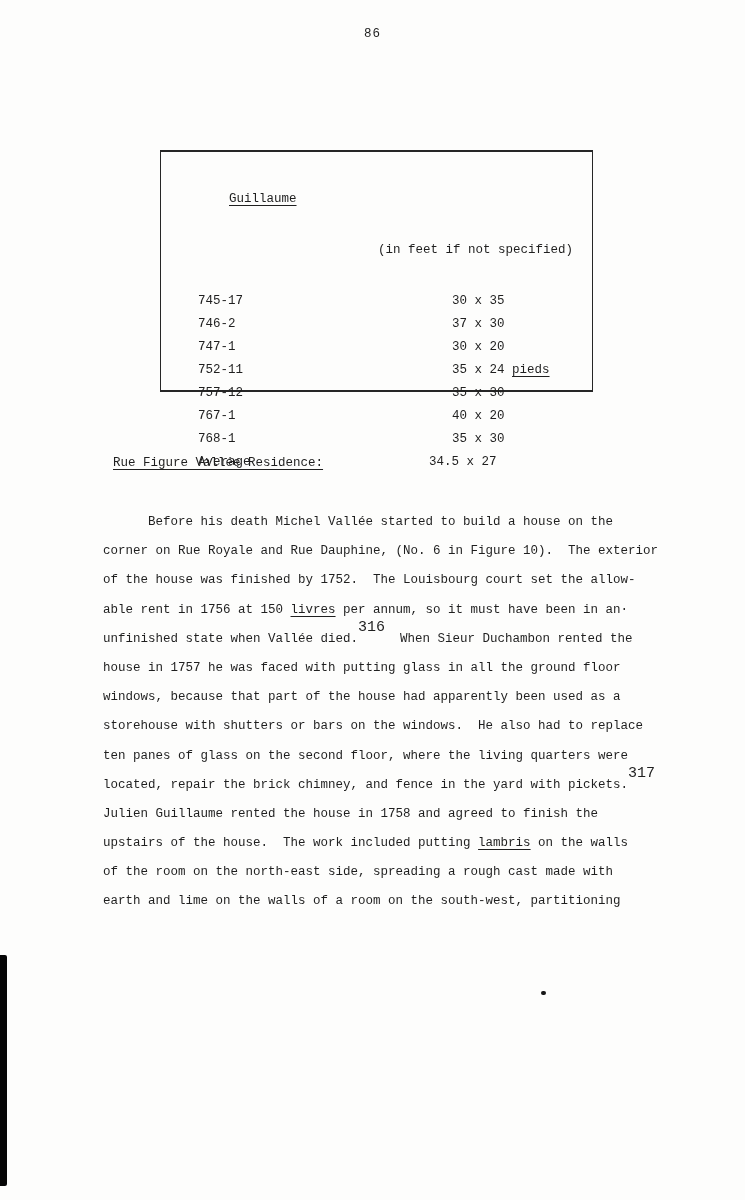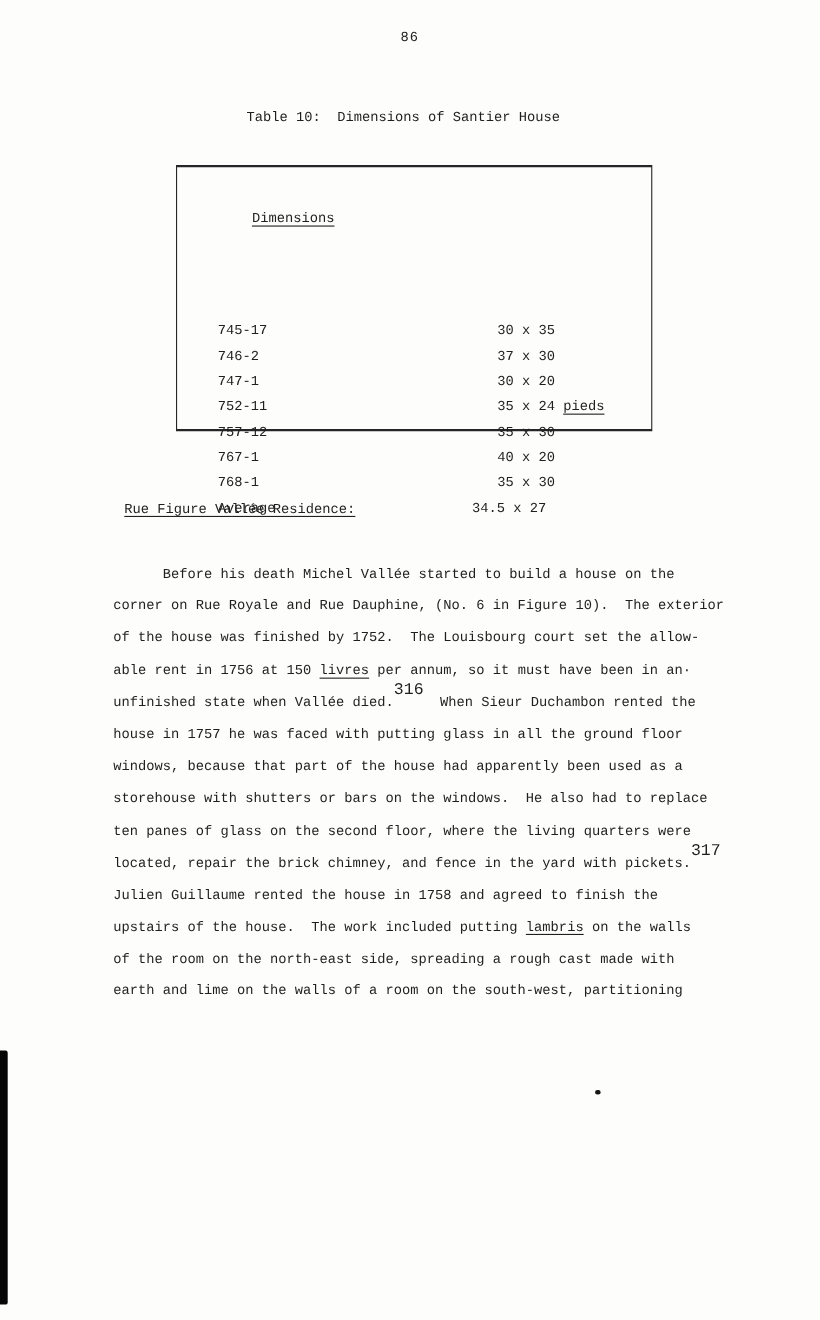--- a/index.html
+++ b/index.html
@@ -64,7 +64,6 @@
 
   <div class="page-number">86</div>
 
-  <div class="table-title">Table 10:  Dimensions of Santier House</div>
 
   <div class="table-box">
     <div class="t-line hdr">

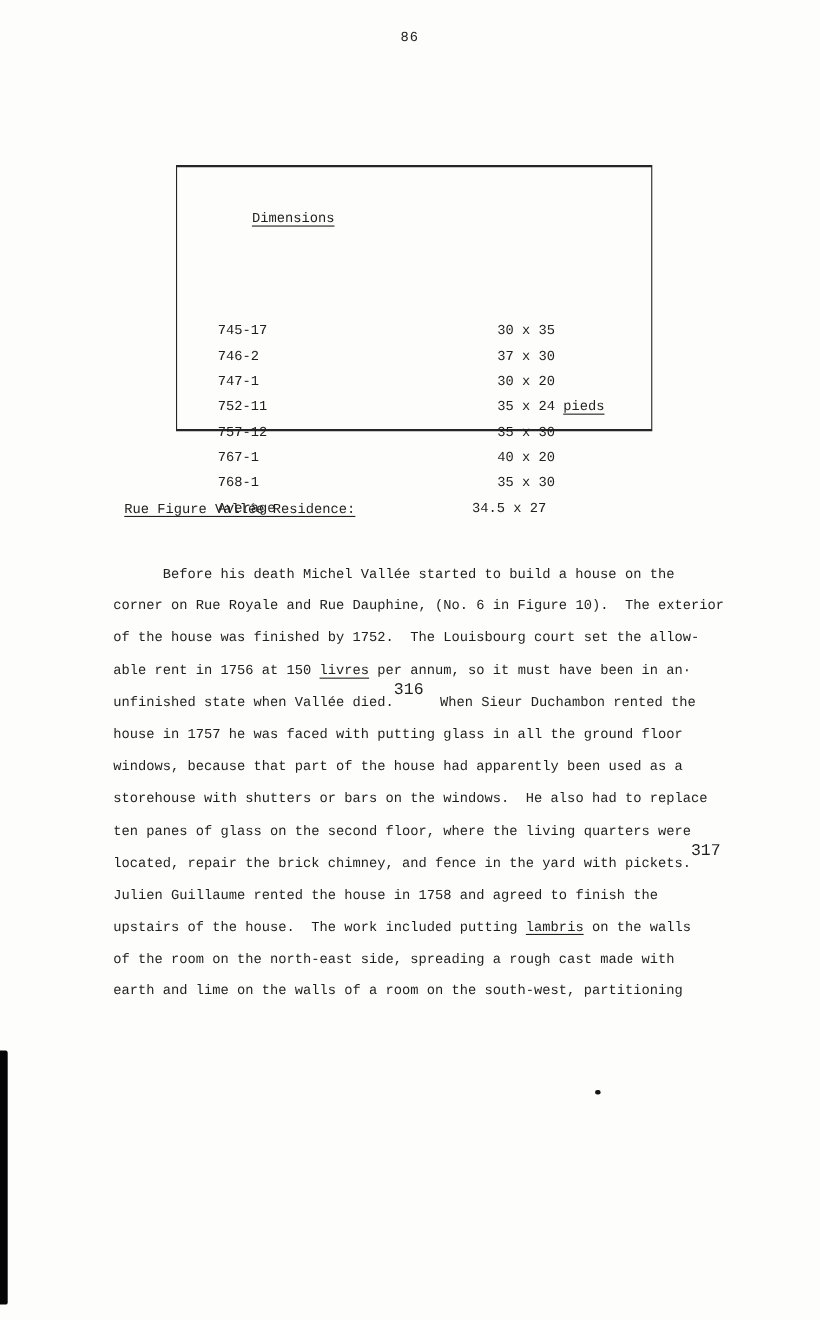--- a/index.html
+++ b/index.html
@@ -67,7 +67,7 @@
 
   <div class="table-box">
     <div class="t-line hdr">
-      <div class="t-dims"><u>Dimensions</u></div>
+      <div class="t-dims"><u>Guillaume</u></div>
     </div>
     <div class="t-line sub">
       <div class="t-plan"></div>

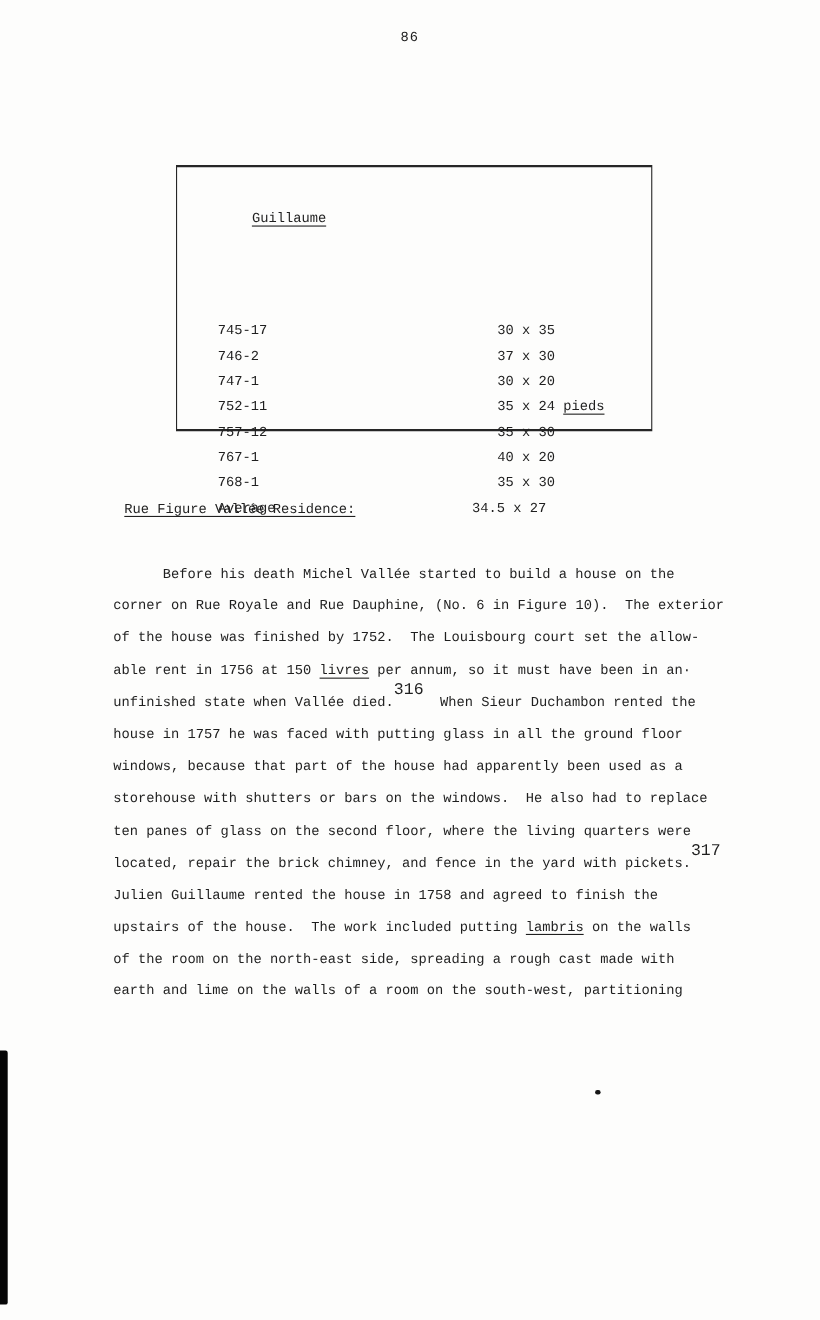--- a/index.html
+++ b/index.html
@@ -71,6 +71,7 @@
     </div>
     <div class="t-line sub">
       <div class="t-plan"></div>
+      <div class="t-dims">(in feet if not specified)</div>
     </div>
     <div><div class="t-line t-row"><div class="t-plan">745-17</div><div class="t-dims">30 x 35</div></div><div class="t-line t-row"><div class="t-plan">746-2</div><div class="t-dims">37 x 30</div></div><div class="t-line t-row"><div class="t-plan">747-1</div><div class="t-dims">30 x 20</div></div><div class="t-line t-row"><div class="t-plan">752-11</div><div class="t-dims">35 x 24 <u>pieds</u></div></div><div class="t-line t-row"><div class="t-plan">757-12</div><div class="t-dims">35 x 30</div></div><div class="t-line t-row"><div class="t-plan">767-1</div><div class="t-dims">40 x 20</div></div><div class="t-line t-row"><div class="t-plan">768-1</div><div class="t-dims">35 x 30</div></div><div class="t-line t-row"><div class="t-plan">Average</div><div class="t-dims">34.5 x 27</div></div></div>
   </div>

